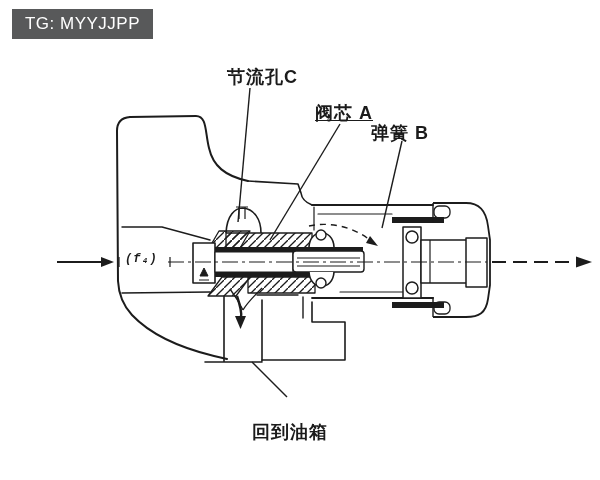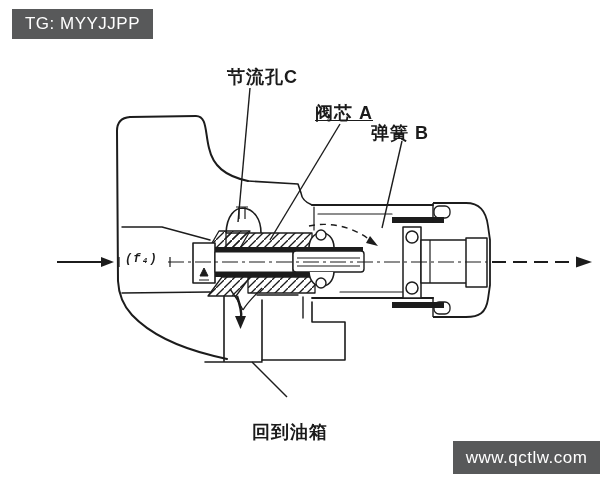--- a/index.html
+++ b/index.html
@@ -138,7 +138,6 @@
 
   <div class="watermark wm-tl">TG: MYYJJPP</div>
 
-  <div class="watermark wm-br">www.qctlw.com</div>
 
 </div>
 

